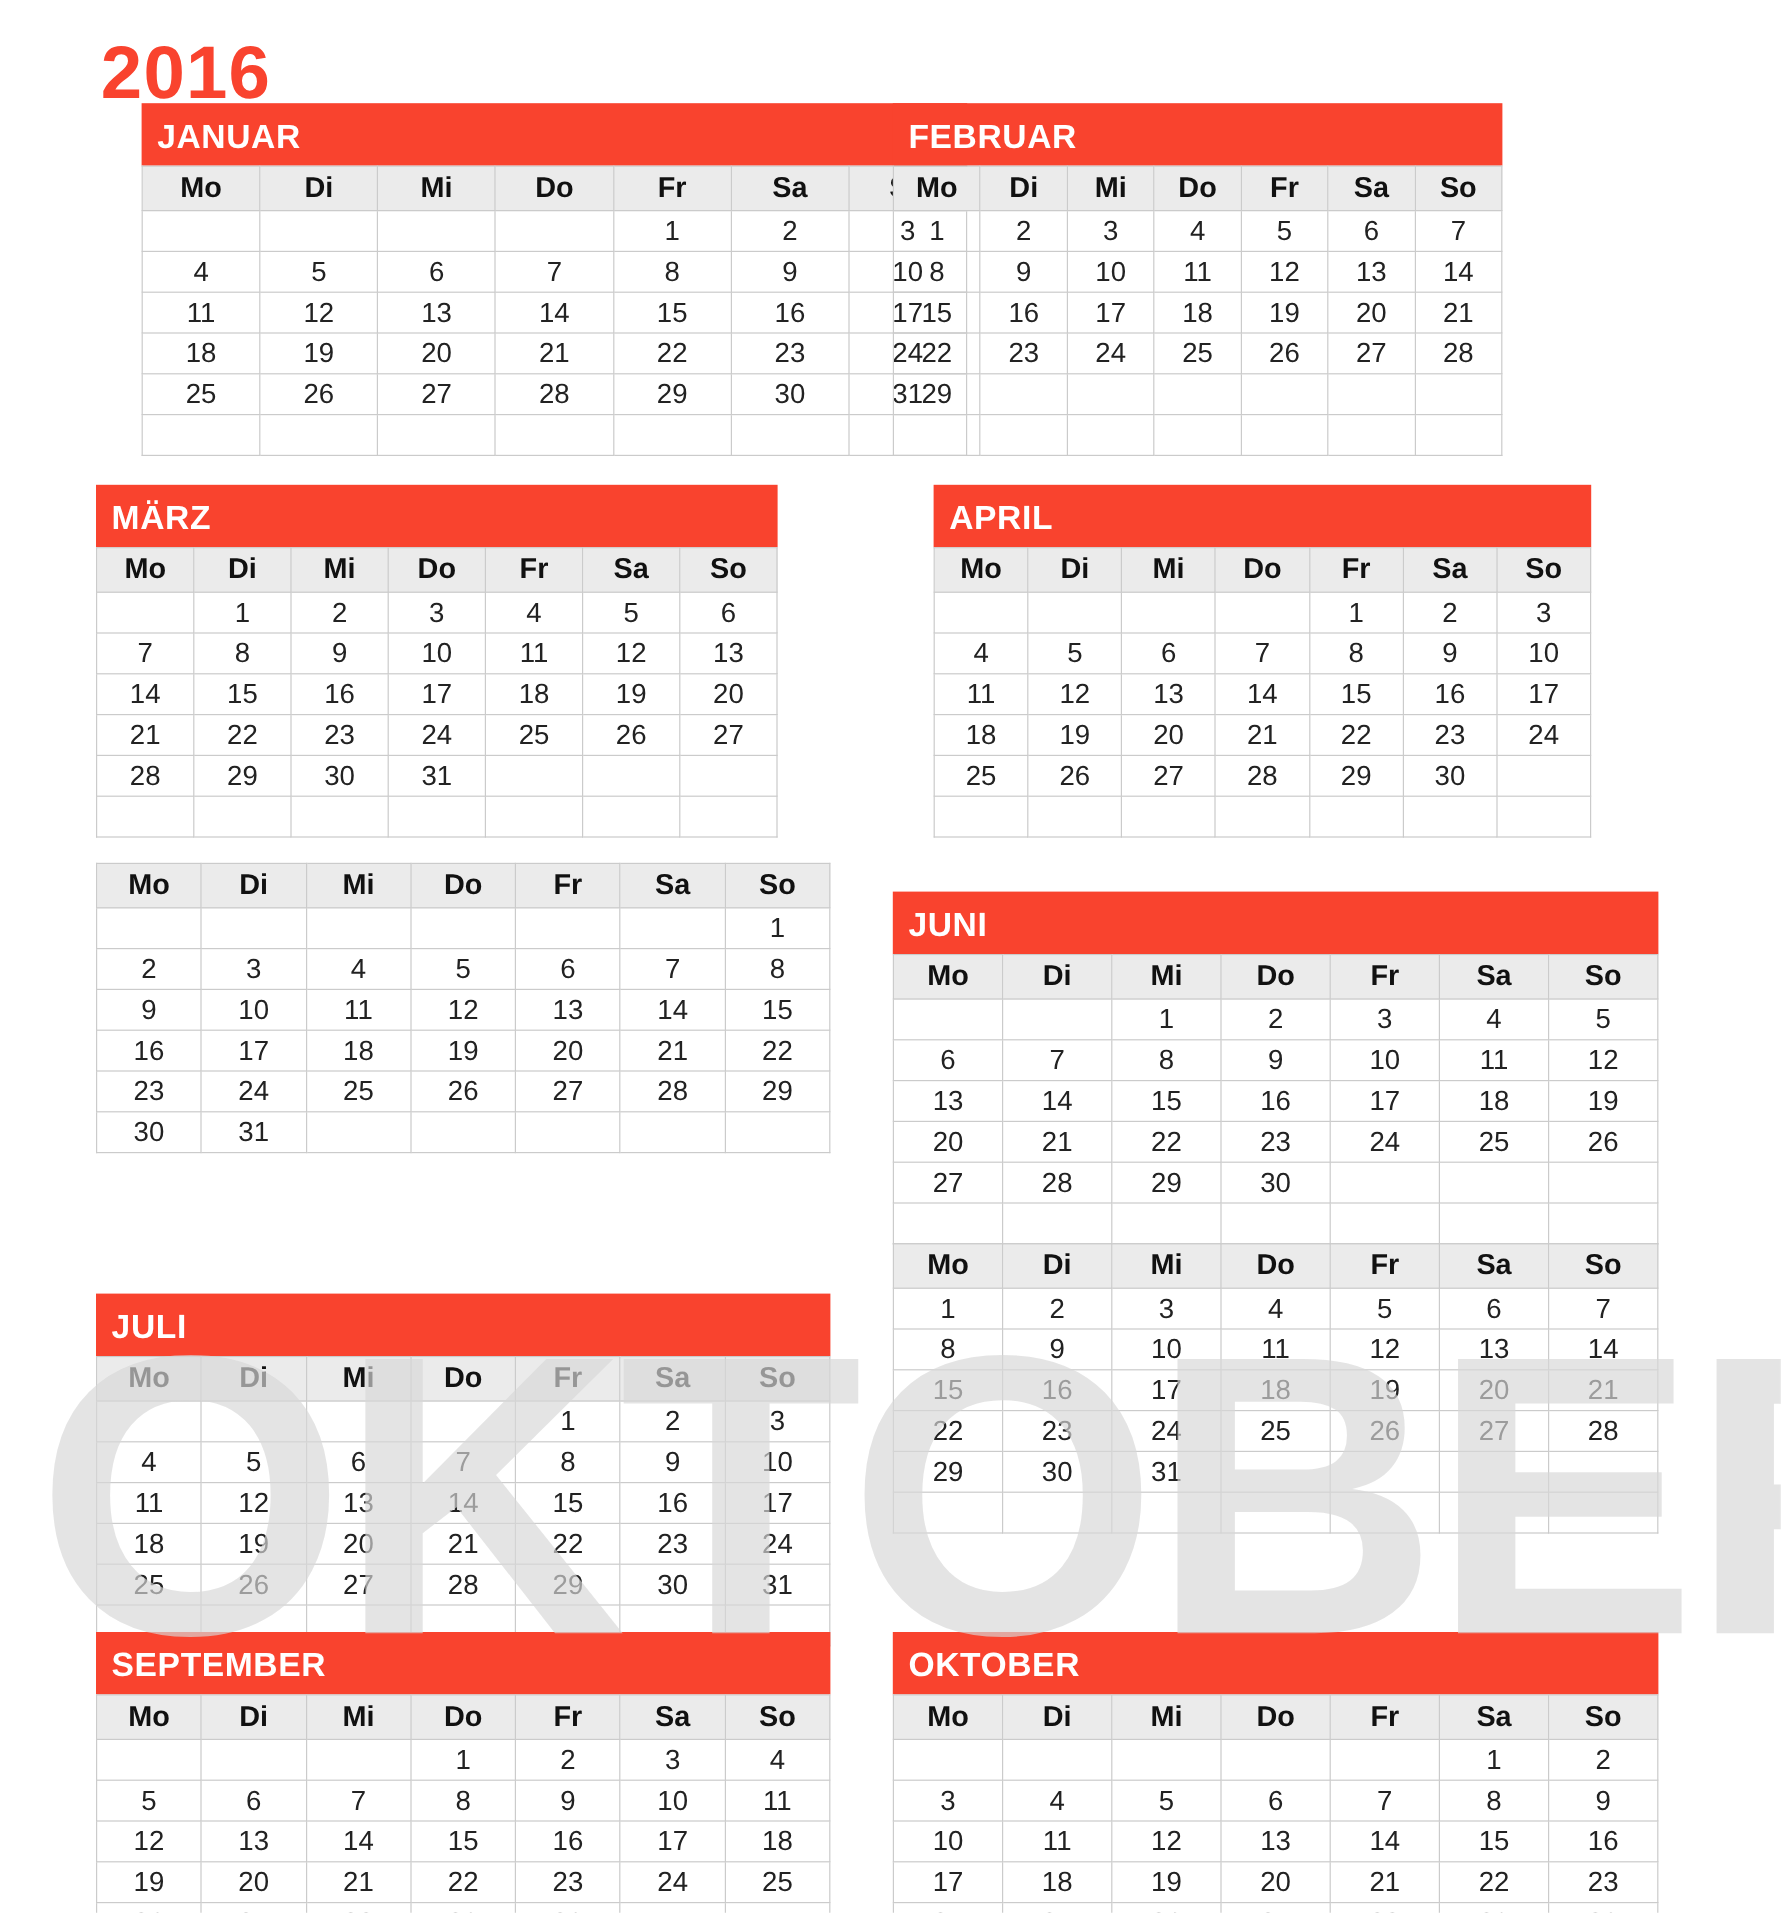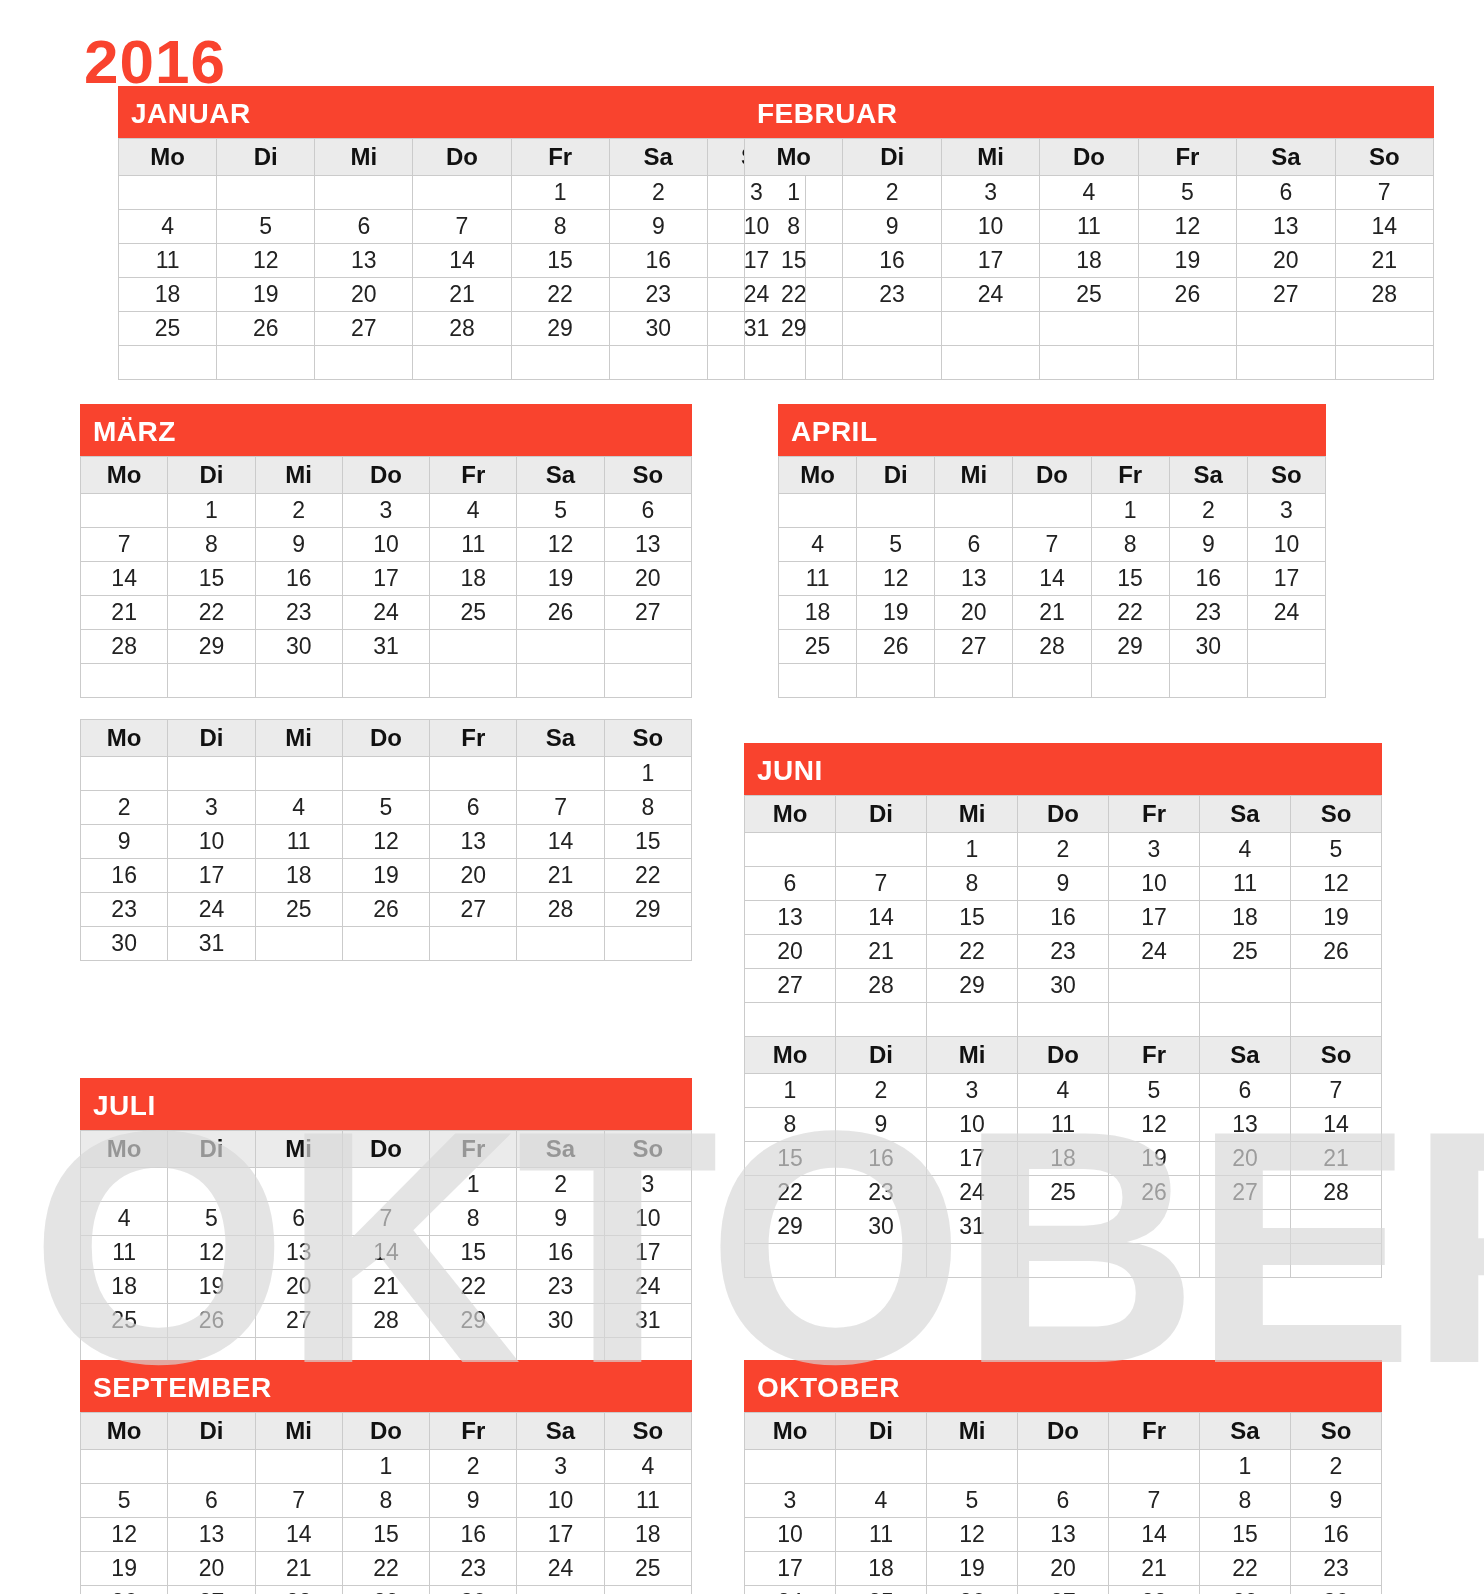--- a/index.html
+++ b/index.html
@@ -116,7 +116,7 @@
         </tbody>
       </table>
     </section>
-    <section class="month" style="left: 744px; top: 86px; width: 690px;">
+    <section class="month" style="left: 744px; top: 86px; width: 508px;">
       <div class="month-title">FEBRUAR</div>
       <table>
         <thead>

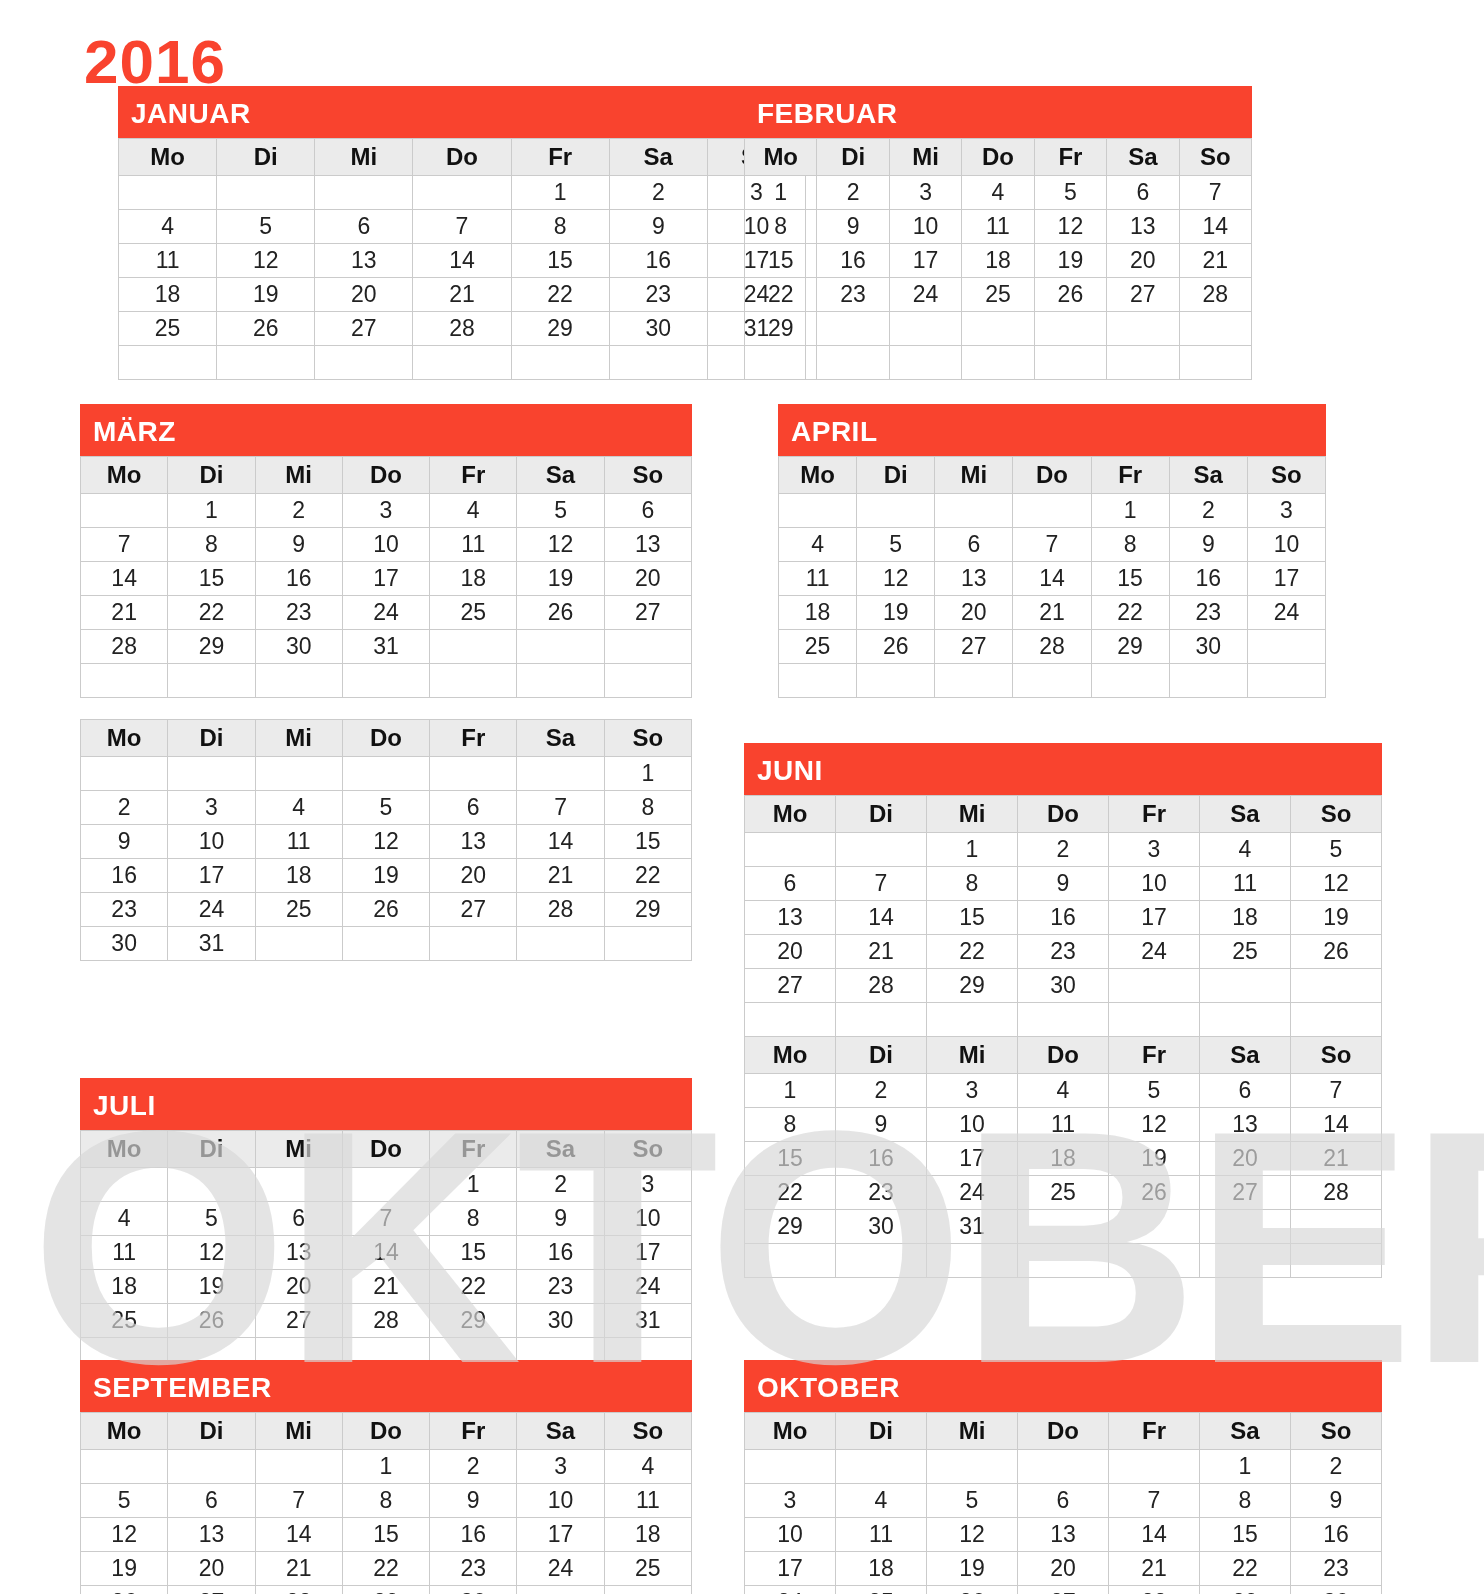--- a/index.html
+++ b/index.html
@@ -188,7 +188,7 @@
         </tbody>
       </table>
     </section>
-    <section class="month" style="left: 80px; top: 404px; width: 612px;">
+    <section class="month" style="left: 80px; top: 404px; width: 568px;">
       <div class="month-title">MÄRZ</div>
       <table>
         <thead>

